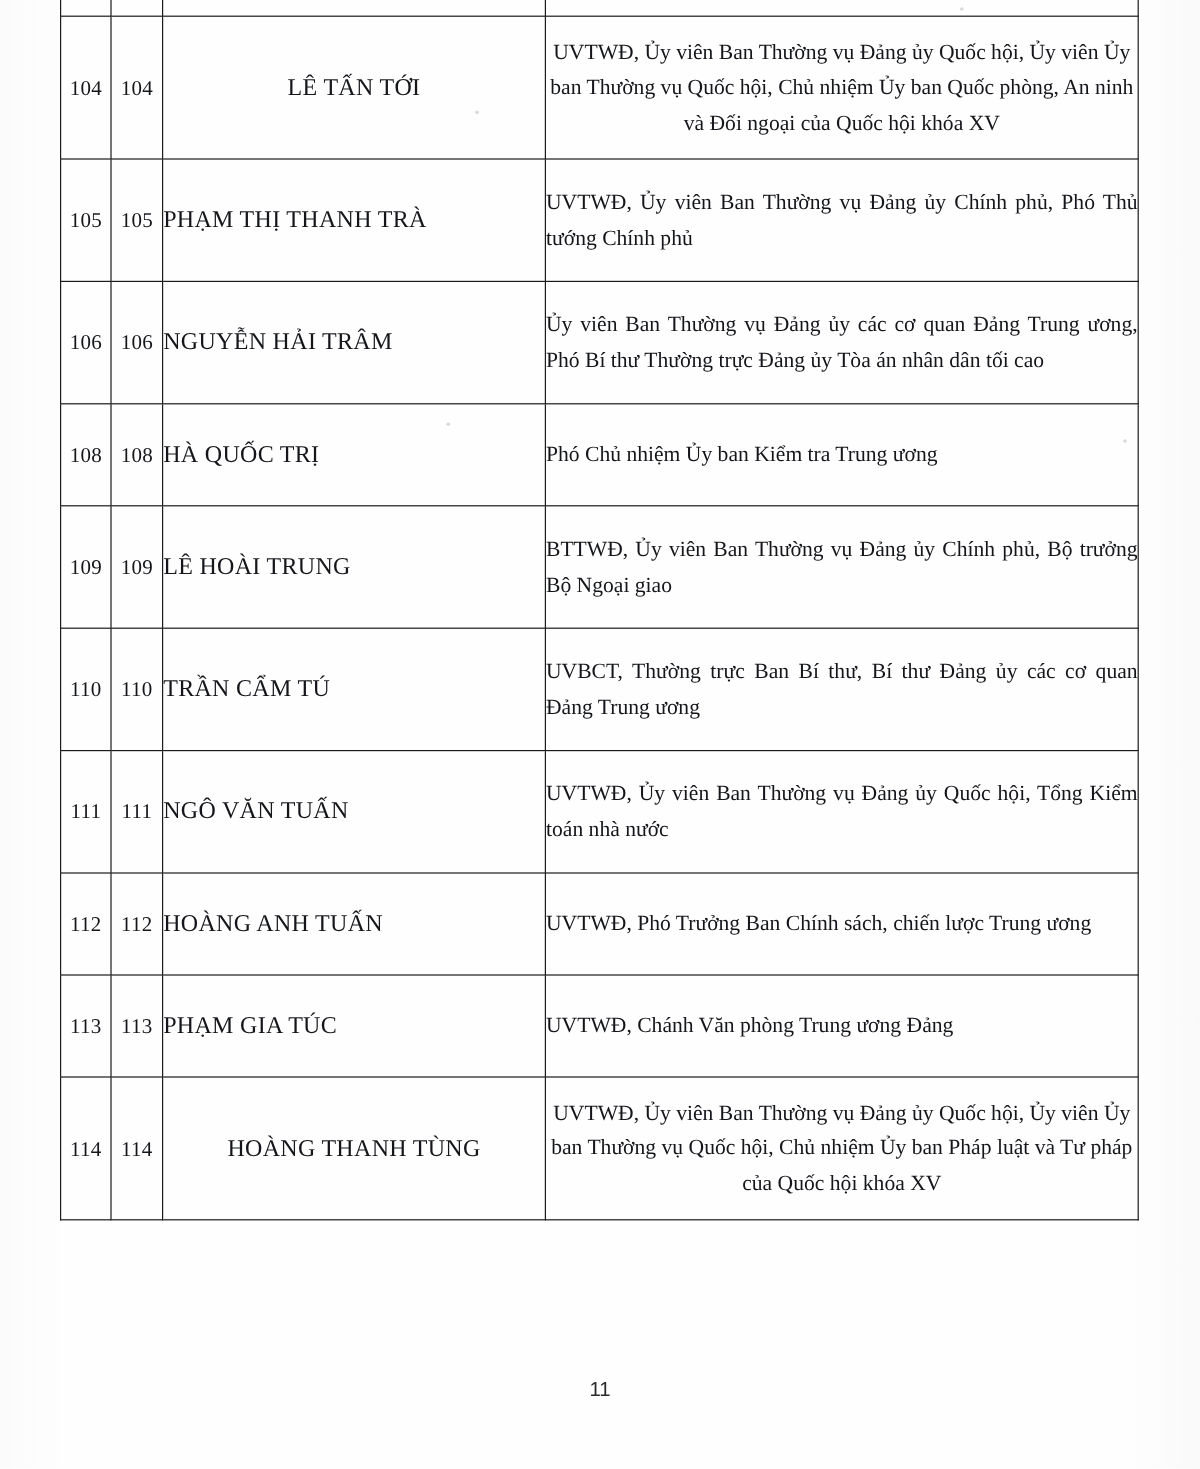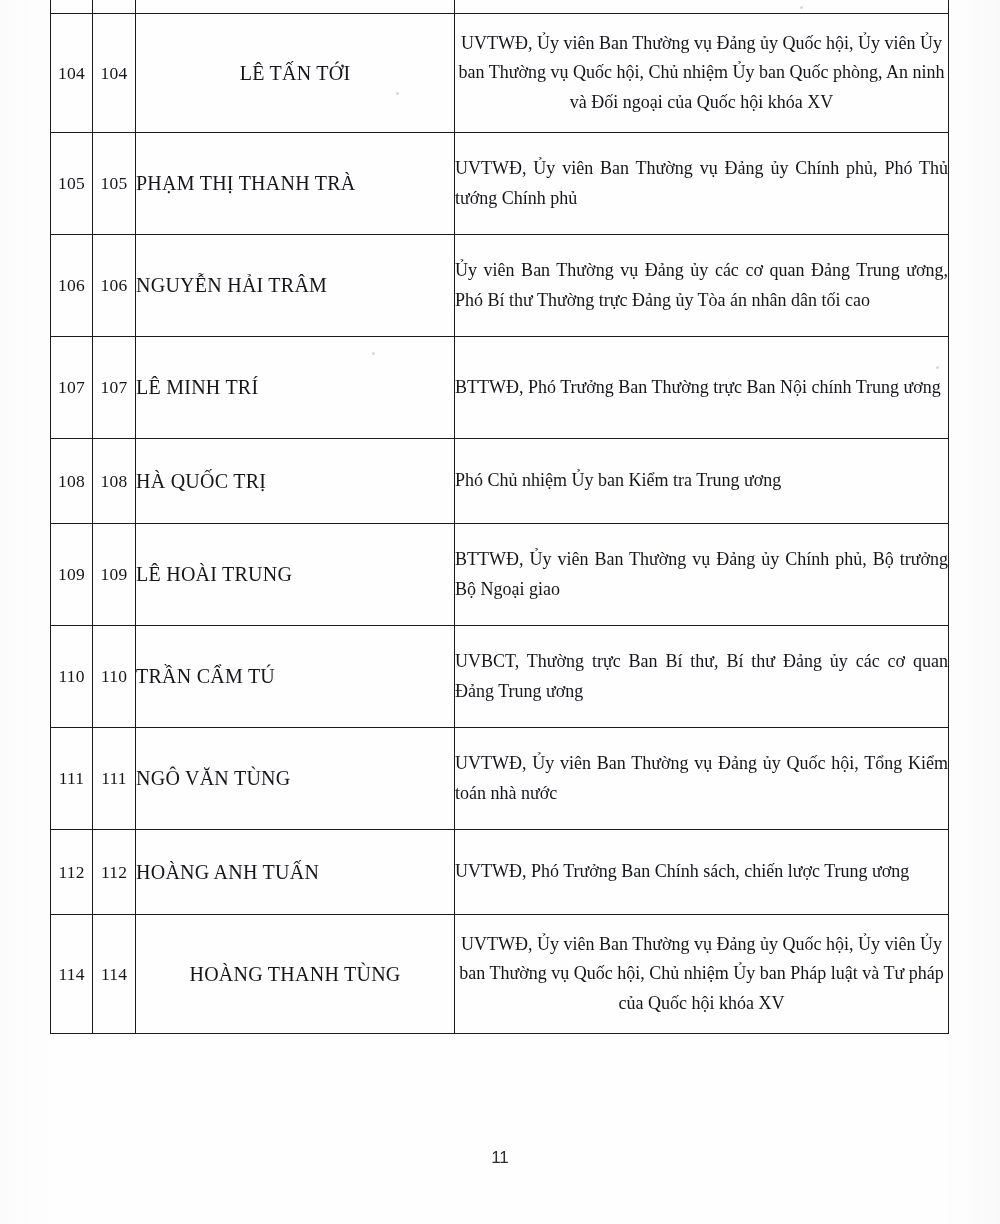--- a/index.html
+++ b/index.html
@@ -157,14 +157,6 @@
               <span class="ptext">Ủy viên Ban Thường vụ Đảng ủy các cơ quan Đảng Trung ương, Phó Bí thư Thường trực Đảng ủy Tòa án nhân dân tối cao</span>
             </td>
           </tr>
-          <tr class="r-med">
-            <td class="seq">107</td>
-            <td class="num">107</td>
-            <td class="name">LÊ MINH TRÍ</td>
-            <td class="pos">
-              <span class="ptext">BTTWĐ, Phó Trưởng Ban Thường trực Ban Nội chính Trung ương</span>
-            </td>
-          </tr>
           <tr class="r-short">
             <td class="seq">108</td>
             <td class="num">108</td>

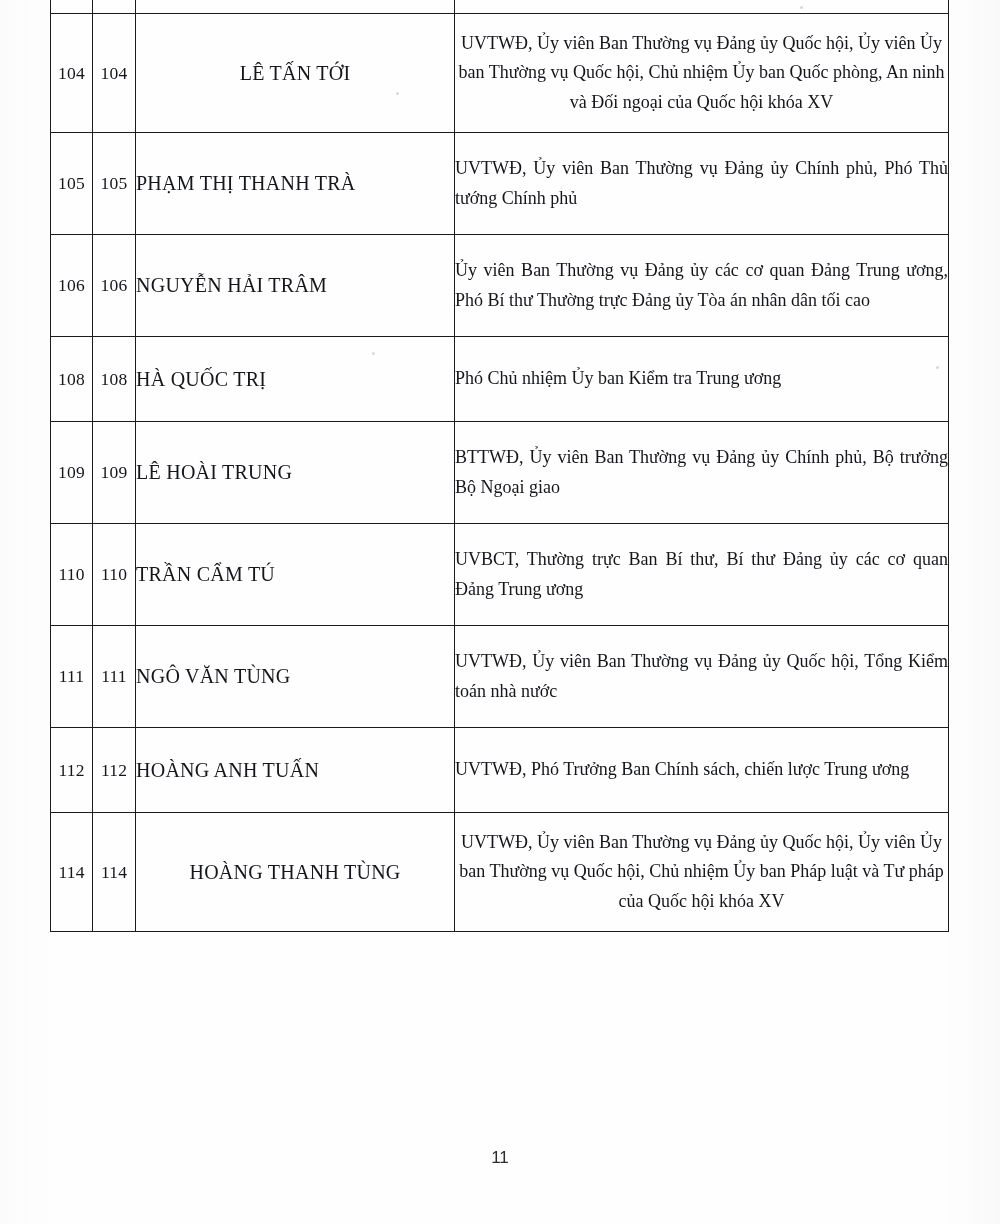--- a/index.html
+++ b/index.html
@@ -184,7 +184,7 @@
           <tr class="r-med">
             <td class="seq">111</td>
             <td class="num">111</td>
-            <td class="name">NGÔ VĂN TÙNG</td>
+            <td class="name">NGÔ VĂN TUẤN</td>
             <td class="pos">
               <span class="ptext">UVTWĐ, Ủy viên Ban Thường vụ Đảng ủy Quốc hội, Tổng Kiểm toán nhà nước</span>
             </td>

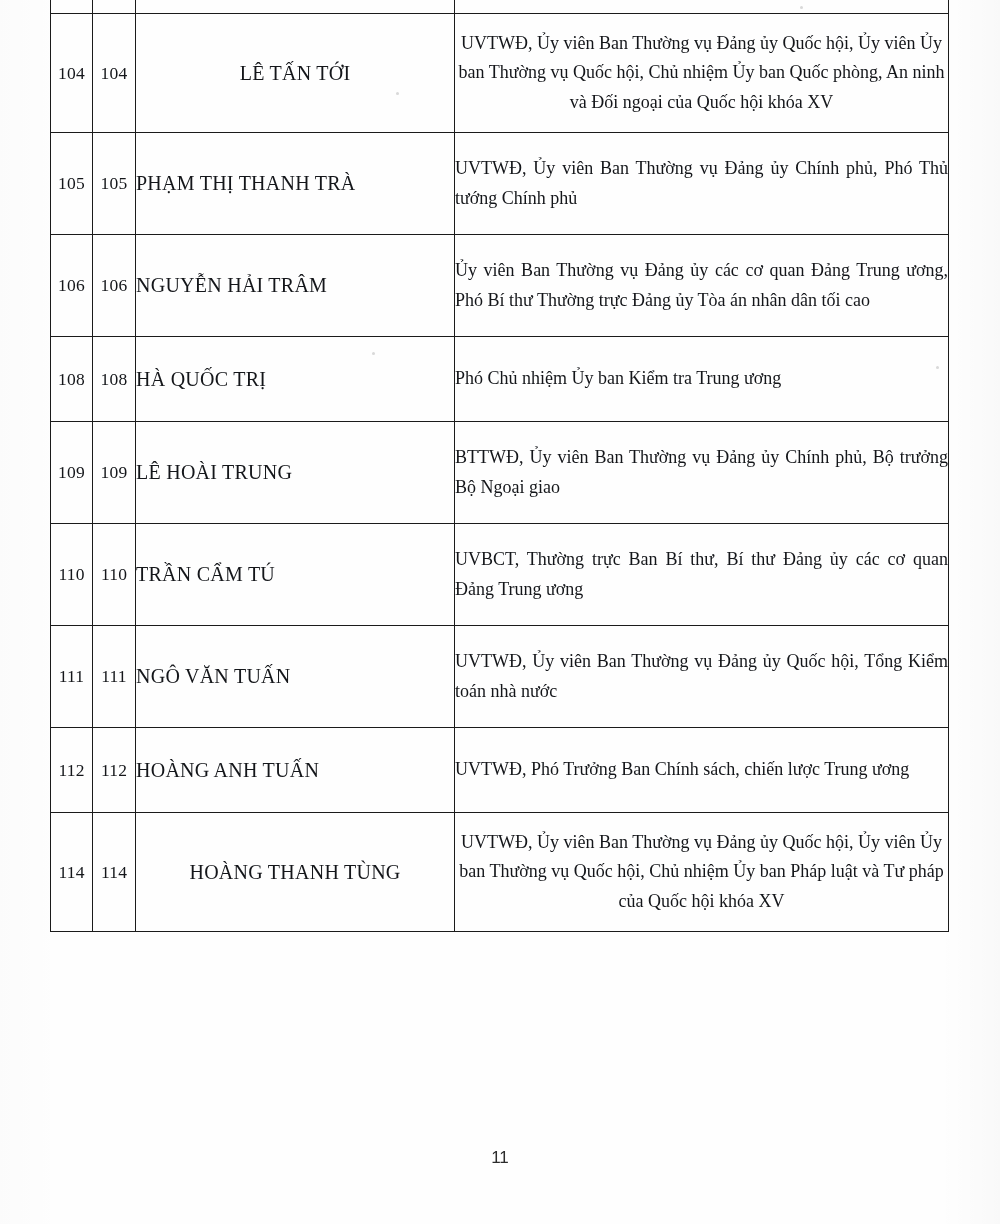--- a/index.html
+++ b/index.html
@@ -197,6 +197,14 @@
               <span class="ptext">UVTWĐ, Phó Trưởng Ban Chính sách, chiến lược Trung ương</span>
             </td>
           </tr>
+          <tr class="r-short">
+            <td class="seq">113</td>
+            <td class="num">113</td>
+            <td class="name">PHẠM GIA TÚC</td>
+            <td class="pos">
+              <span class="ptext">UVTWĐ, Chánh Văn phòng Trung ương Đảng</span>
+            </td>
+          </tr>
           <tr class="r-tall">
             <td class="seq">114</td>
             <td class="num">114</td>

